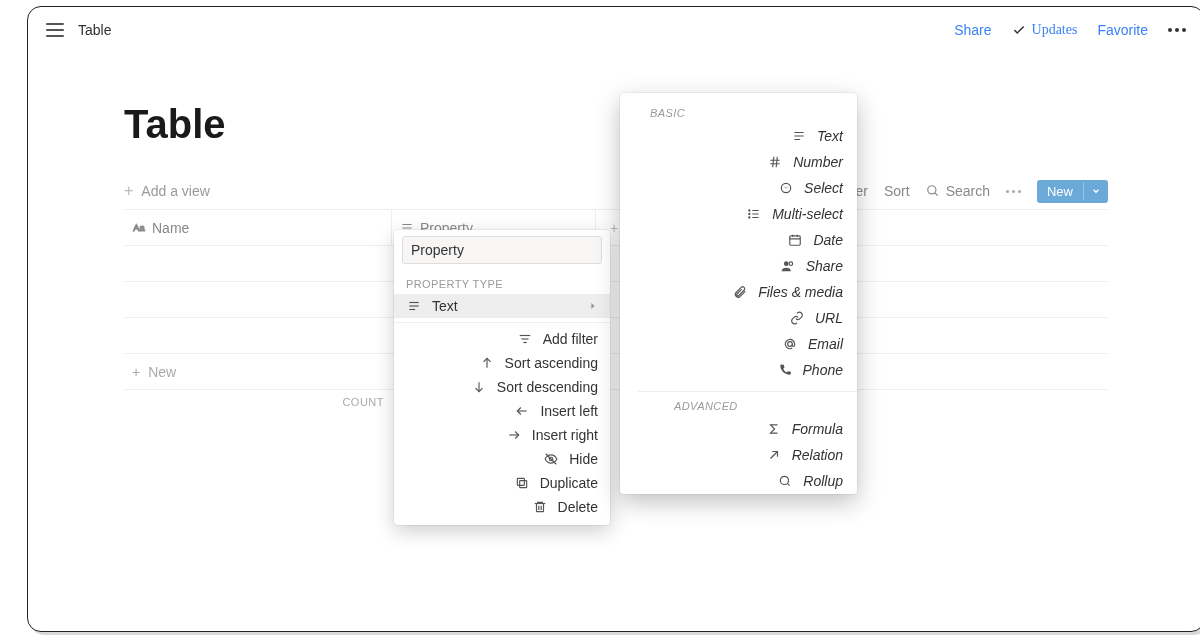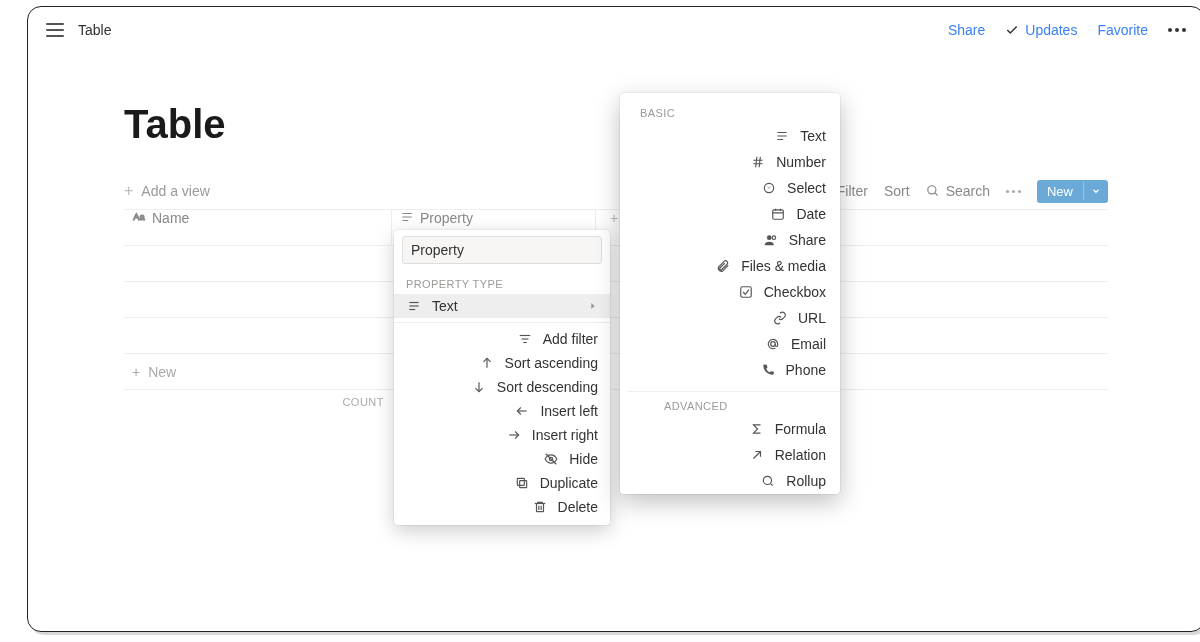--- a/index.html
+++ b/index.html
@@ -32,7 +32,7 @@
   .hamburger span { height: 2px; background:#555; border-radius:1px; }
   .crumb { margin-left: 14px; font-size: 14px; color:#303030; }
   .top-right { margin-left:auto; display:flex; align-items:center; gap:20px; color:#3b82f6; font-size:14px; }
-  .updates { display:flex; align-items:center; gap:6px; }
+  .updates { display:flex; align-items:center; gap:6px;font-family:Liberation Serif, serif; }
   .dots { display:flex; gap:3px; }
   .dots span { width:4px; height:4px; border-radius:50%; background:#333; }
 

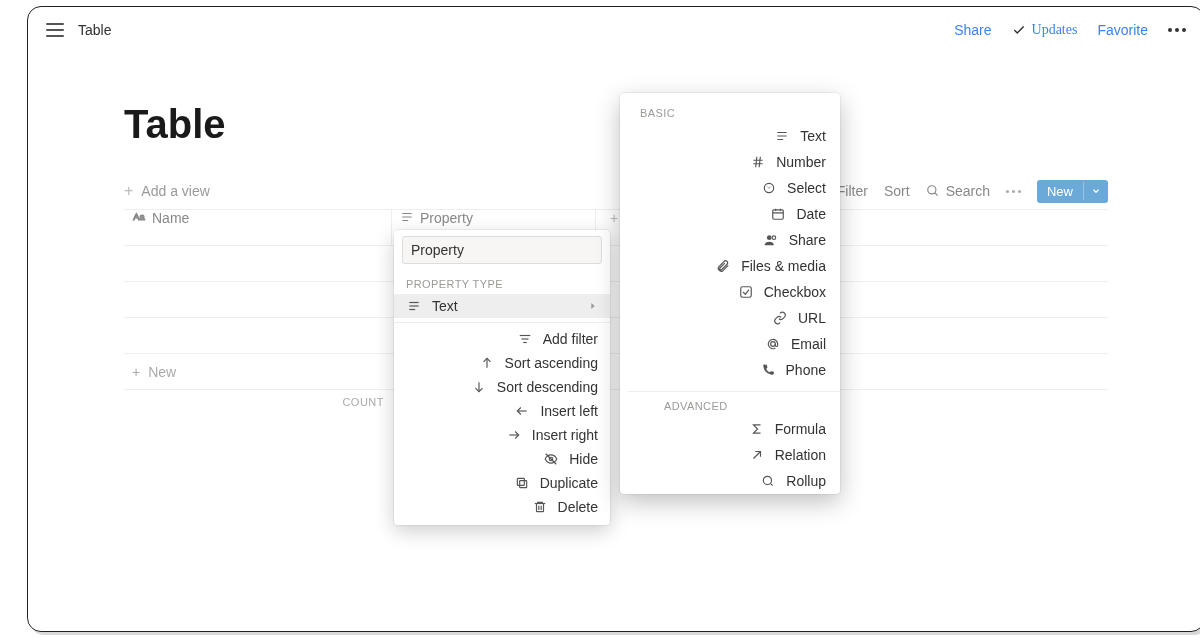--- a/index.html
+++ b/index.html
@@ -105,14 +105,15 @@
     position:absolute;
     left: 592px;
     top: 86px;
-    width: 220px;
+    width: 237px;
     background:#fff;
     border-radius:4px;
     box-shadow: 0 0 0 1px rgba(15,15,15,0.05), 0 8px 24px rgba(0,0,0,0.25);
-    padding:6px 0 0 8px;
+    padding:6px 0 0 18px;
     z-index:6;
     max-height: 460px;
     overflow:hidden;
+    font-style:italic;
   }
   .popup2 .menu-item { padding:5px 14px; }
 

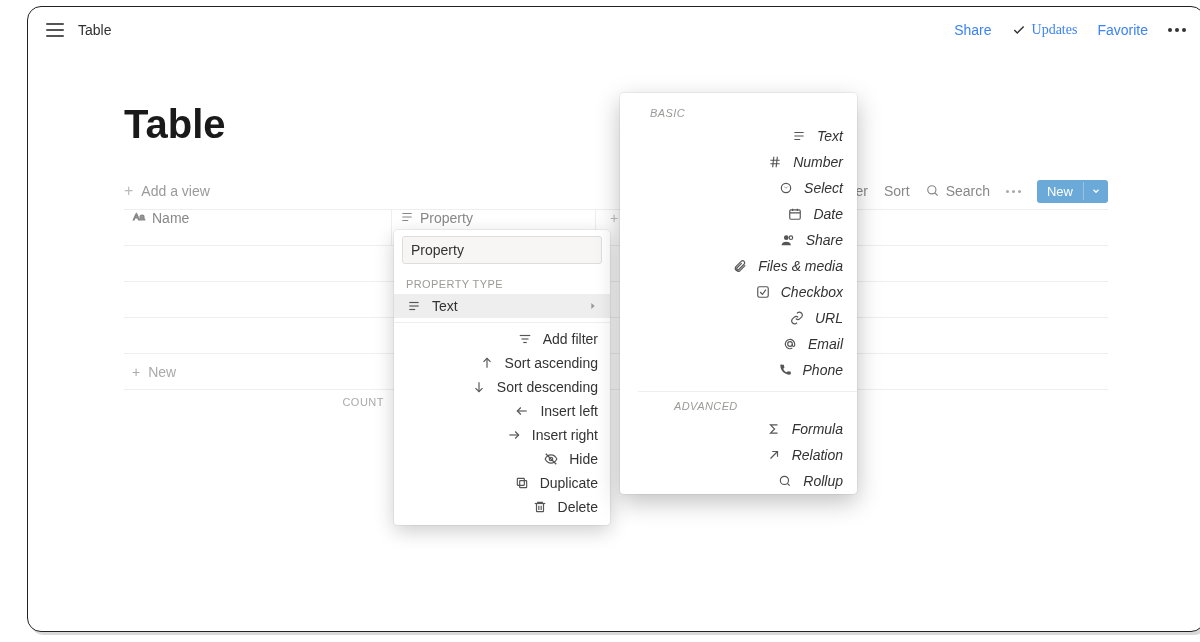--- a/index.html
+++ b/index.html
@@ -351,6 +351,19 @@
     <div class="menu-item">
       <span class="ico">
           <svg width="14" height="14" viewBox="0 0 24 24" fill="none" stroke="#555" stroke-width="2">
+            <line x1="9" y1="6" x2="20" y2="6"></line>
+            <line x1="9" y1="12" x2="20" y2="12"></line>
+            <line x1="9" y1="18" x2="20" y2="18"></line>
+            <circle cx="4" cy="6" r="1" fill="#555"></circle>
+            <circle cx="4" cy="12" r="1" fill="#555"></circle>
+            <circle cx="4" cy="18" r="1" fill="#555"></circle>
+          </svg>
+        </span>
+      <span>Multi-select</span>
+    </div>
+    <div class="menu-item">
+      <span class="ico">
+          <svg width="14" height="14" viewBox="0 0 24 24" fill="none" stroke="#555" stroke-width="2">
             <rect x="3" y="5" width="18" height="16" rx="2"></rect>
             <line x1="3" y1="10" x2="21" y2="10"></line>
             <line x1="8" y1="3" x2="8" y2="7"></line>

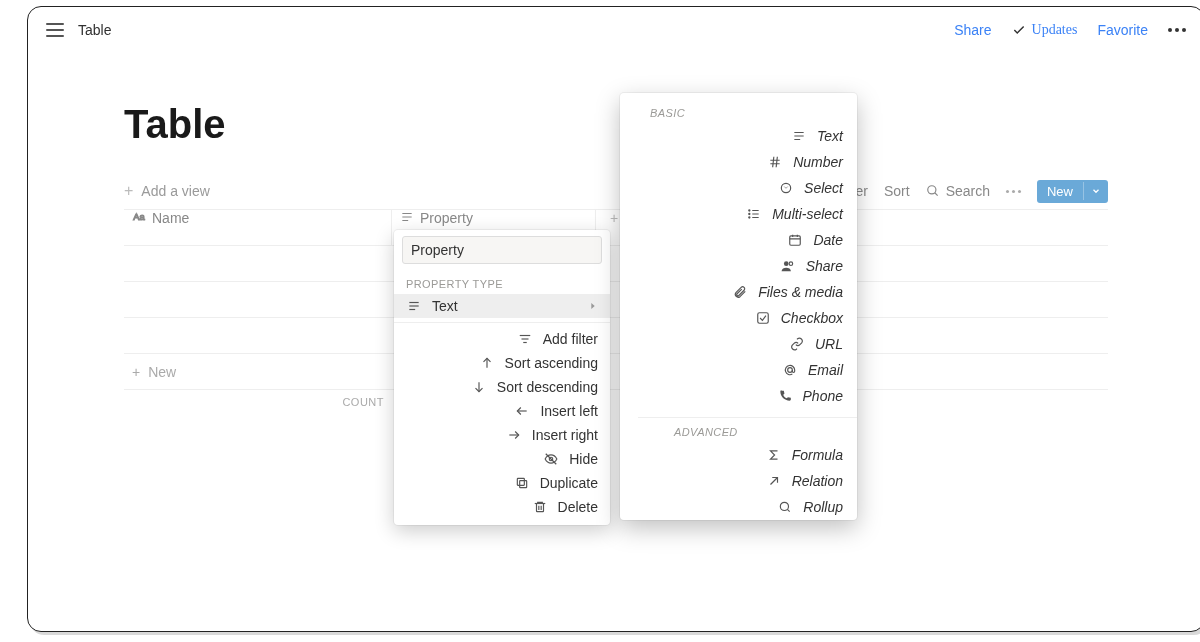--- a/index.html
+++ b/index.html
@@ -54,7 +54,7 @@
   
   .tbl { border-top:1px solid #eee; }
   .hdr { display:flex; height:36px; border-bottom:1px solid #eee; }
-  .col { display:flex; padding:0 8px; font-size:14px; color:#888; gap:6px; }
+  .col { display:flex; align-items:center; padding:0 8px; font-size:14px; color:#888; gap:6px; }
   .col-name { width:268px; border-right:1px solid #eee; }
   .col-prop { width:204px; border-right:1px solid #eee; }
   .col-add { width:36px; justify-content:center; color:#bbb; }

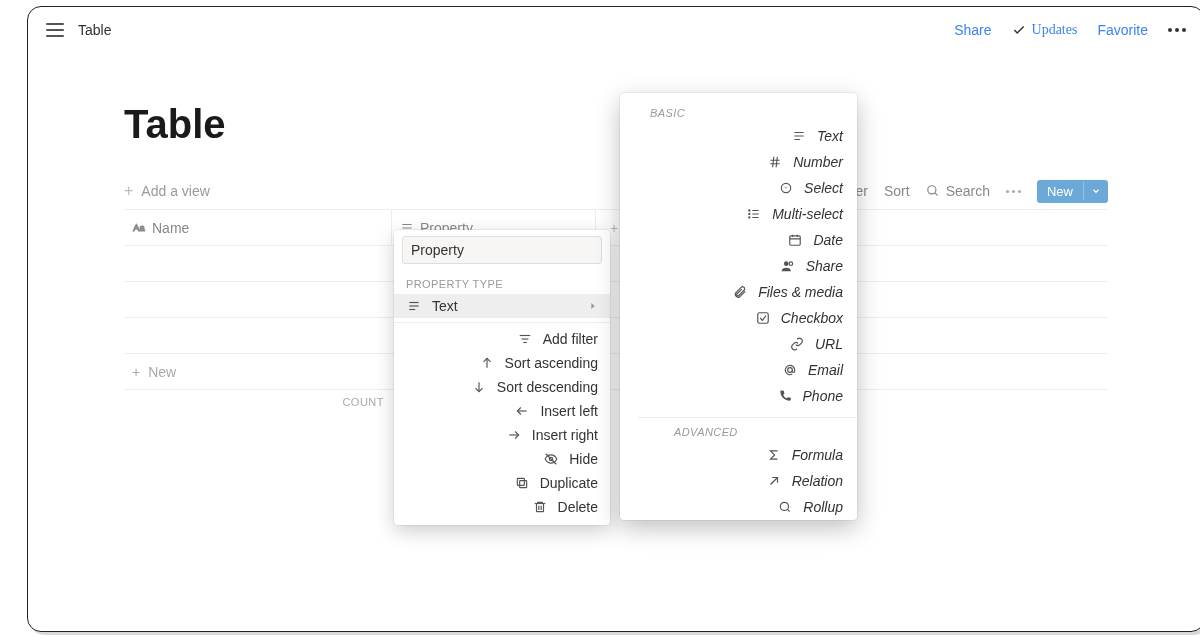--- a/index.html
+++ b/index.html
@@ -393,15 +393,6 @@
     <div class="menu-item">
       <span class="ico">
           <svg width="14" height="14" viewBox="0 0 24 24" fill="none" stroke="#555" stroke-width="2">
-            <rect x="3" y="3" width="18" height="18" rx="3"></rect>
-            <polyline points="7 12 11 16 17 8"></polyline>
-          </svg>
-        </span>
-      <span>Checkbox</span>
-    </div>
-    <div class="menu-item">
-      <span class="ico">
-          <svg width="14" height="14" viewBox="0 0 24 24" fill="none" stroke="#555" stroke-width="2">
             <path d="M10 13a5 5 0 007 0l3-3a5 5 0 00-7-7l-1 1"></path>
             <path d="M14 11a5 5 0 00-7 0l-3 3a5 5 0 007 7l1-1"></path>
           </svg>

